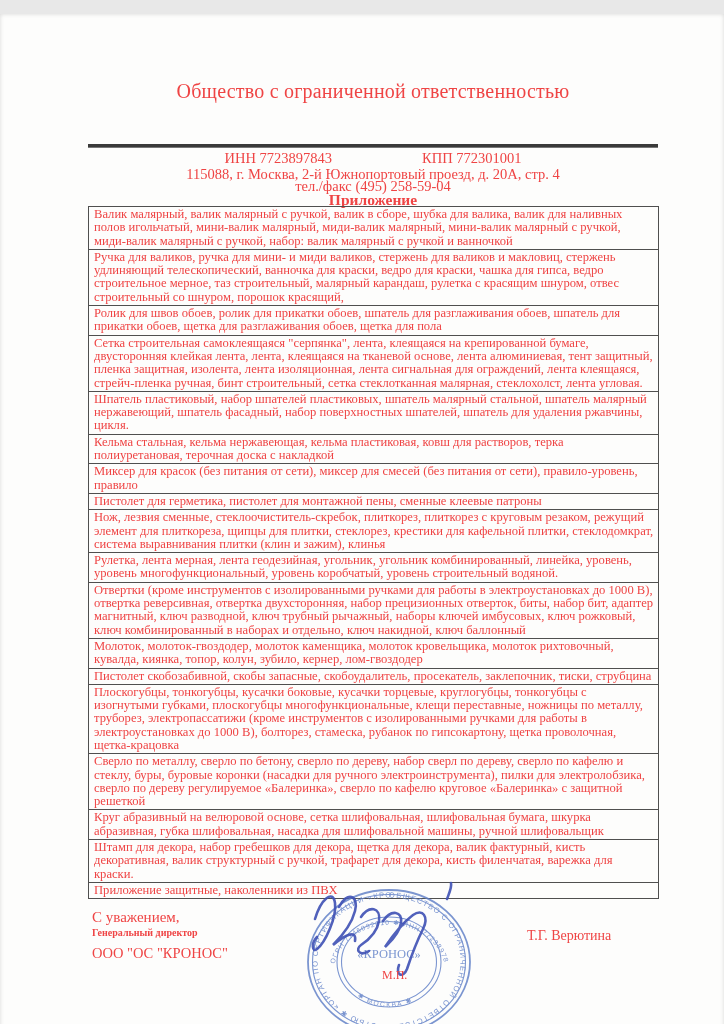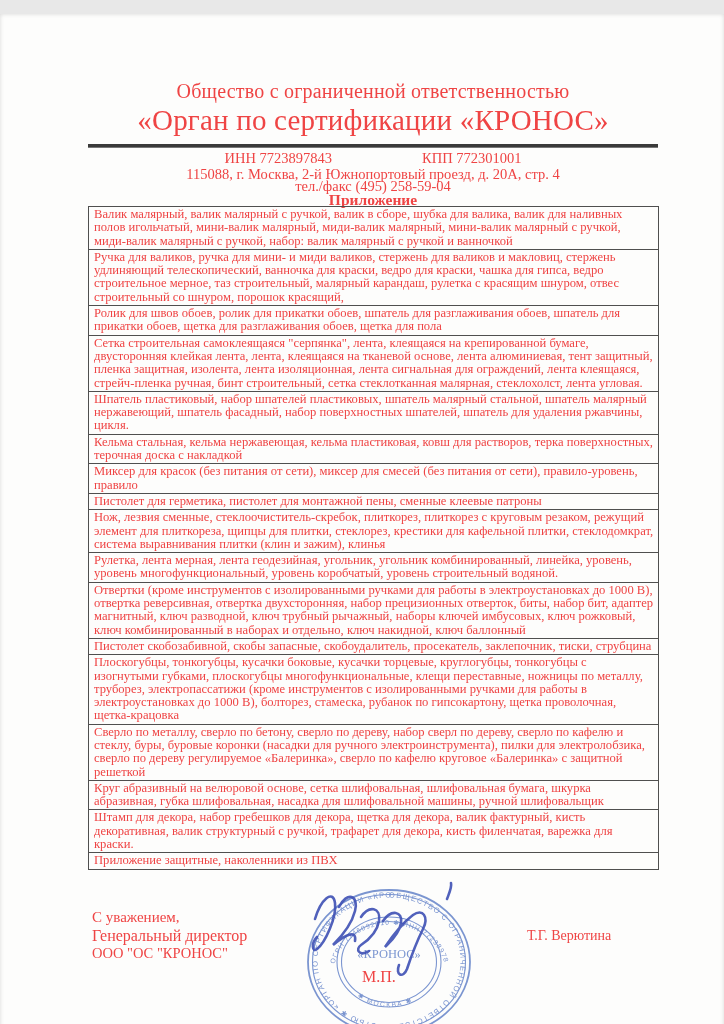--- a/index.html
+++ b/index.html
@@ -42,7 +42,6 @@
 <div class="page">
 
   <div class="abs hdr-band center org-line1">Общество с ограниченной ответственностью</div>
-  <div class="abs hdr-band center org-line2">«Орган по сертификации «КРОНОС»</div>
   <div class="abs hdr-band rule"></div>
   <div class="abs hdr-band inn-row">
     <span>ИНН 7723897843</span>

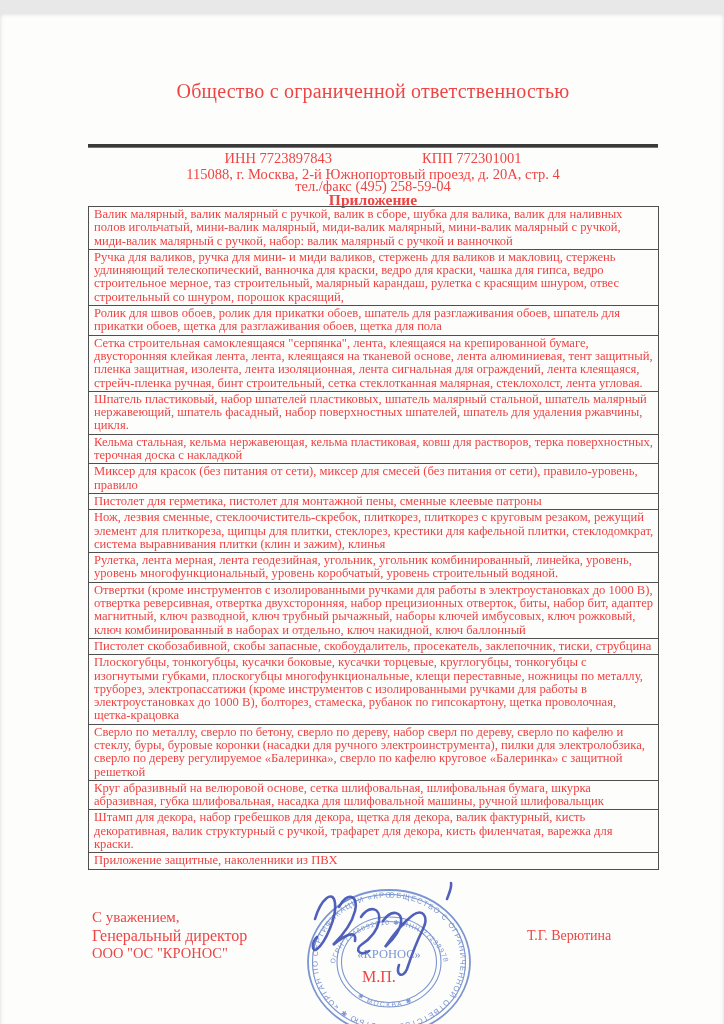--- a/index.html
+++ b/index.html
@@ -57,7 +57,7 @@
     <div class="doc-row">Ролик для швов обоев, ролик для прикатки обоев, шпатель для разглаживания обоев, шпатель для прикатки обоев, щетка для разглаживания обоев, щетка для пола</div>
     <div class="doc-row">Сетка строительная самоклеящаяся "серпянка", лента, клеящаяся на крепированной бумаге, двусторонняя клейкая лента, лента, клеящаяся на тканевой основе, лента алюминиевая, тент защитный, пленка защитная, изолента, лента изоляционная, лента сигнальная для ограждений, лента клеящаяся, стрейч-пленка ручная, бинт строительный, сетка стеклотканная малярная, стеклохолст, лента угловая.</div>
     <div class="doc-row">Шпатель пластиковый, набор шпателей пластиковых, шпатель малярный стальной, шпатель малярный нержавеющий, шпатель фасадный, набор поверхностных шпателей, шпатель для удаления ржавчины, цикля.</div>
-    <div class="doc-row">Кельма стальная, кельма нержавеющая, кельма пластиковая, ковш для растворов, терка поверхностных, терочная доска с накладкой</div>
+    <div class="doc-row">Кельма стальная, кельма нержавеющая, кельма пластиковая, ковш для растворов, терка полиуретановая, терочная доска с накладкой</div>
     <div class="doc-row">Миксер для красок (без питания от сети), миксер для смесей (без питания от сети), правило-уровень, правило</div>
     <div class="doc-row">Пистолет для герметика, пистолет для монтажной пены, сменные клеевые патроны</div>
     <div class="doc-row">Нож, лезвия сменные, стеклоочиститель-скребок, плиткорез, плиткорез с круговым резаком, режущий элемент для плиткореза, щипцы для плитки, стеклорез, крестики для кафельной плитки, стеклодомкрат, система выравнивания плитки (клин и зажим), клинья</div>

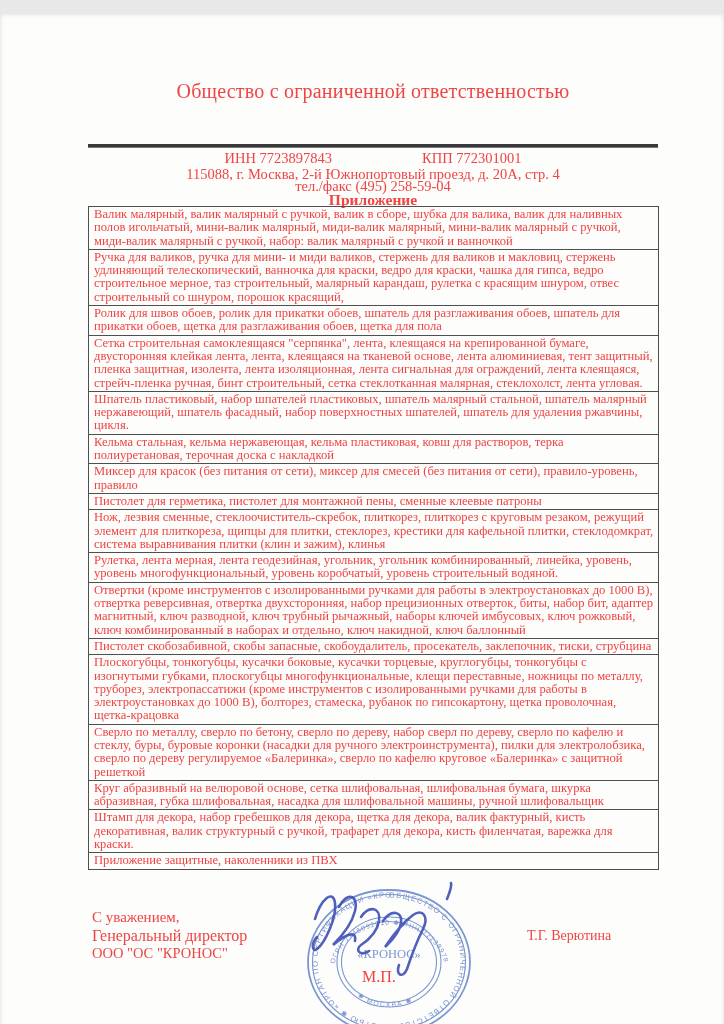--- a/index.html
+++ b/index.html
@@ -63,6 +63,7 @@
     <div class="doc-row">Нож, лезвия сменные, стеклоочиститель-скребок, плиткорез, плиткорез с круговым резаком, режущий элемент для плиткореза, щипцы для плитки, стеклорез, крестики для кафельной плитки, стеклодомкрат, система выравнивания плитки (клин и зажим), клинья</div>
     <div class="doc-row">Рулетка, лента мерная, лента геодезийная, угольник, угольник комбинированный, линейка, уровень, уровень многофункциональный, уровень коробчатый, уровень строительный водяной.</div>
     <div class="doc-row">Отвертки (кроме инструментов с изолированными ручками для работы в электроустановках до 1000 В), отвертка реверсивная, отвертка двухсторонняя, набор прецизионных отверток, биты, набор бит, адаптер магнитный, ключ разводной, ключ трубный рычажный, наборы ключей имбусовых, ключ рожковый, ключ комбинированный в наборах и отдельно, ключ накидной, ключ баллонный</div>
+    <div class="doc-row">Молоток, молоток-гвоздодер, молоток каменщика, молоток кровельщика, молоток рихтовочный, кувалда, киянка, топор, колун, зубило, кернер, лом-гвоздодер</div>
     <div class="doc-row">Пистолет скобозабивной, скобы запасные, скобоудалитель, просекатель, заклепочник, тиски, струбцина</div>
     <div class="doc-row">Плоскогубцы, тонкогубцы, кусачки боковые, кусачки торцевые, круглогубцы, тонкогубцы с изогнутыми губками, плоскогубцы многофункциональные, клещи переставные, ножницы по металлу, труборез, электропассатижи (кроме инструментов с изолированными ручками для работы в электроустановках до 1000 В), болторез, стамеска, рубанок по гипсокартону, щетка проволочная, щетка-крацовка</div>
     <div class="doc-row">Сверло по металлу, сверло по бетону, сверло по дереву, набор сверл по дереву, сверло по кафелю и стеклу, буры, буровые коронки (насадки для ручного электроинструмента), пилки для электролобзика, сверло по дереву регулируемое «Балеринка», сверло по кафелю круговое «Балеринка» с защитной решеткой</div>

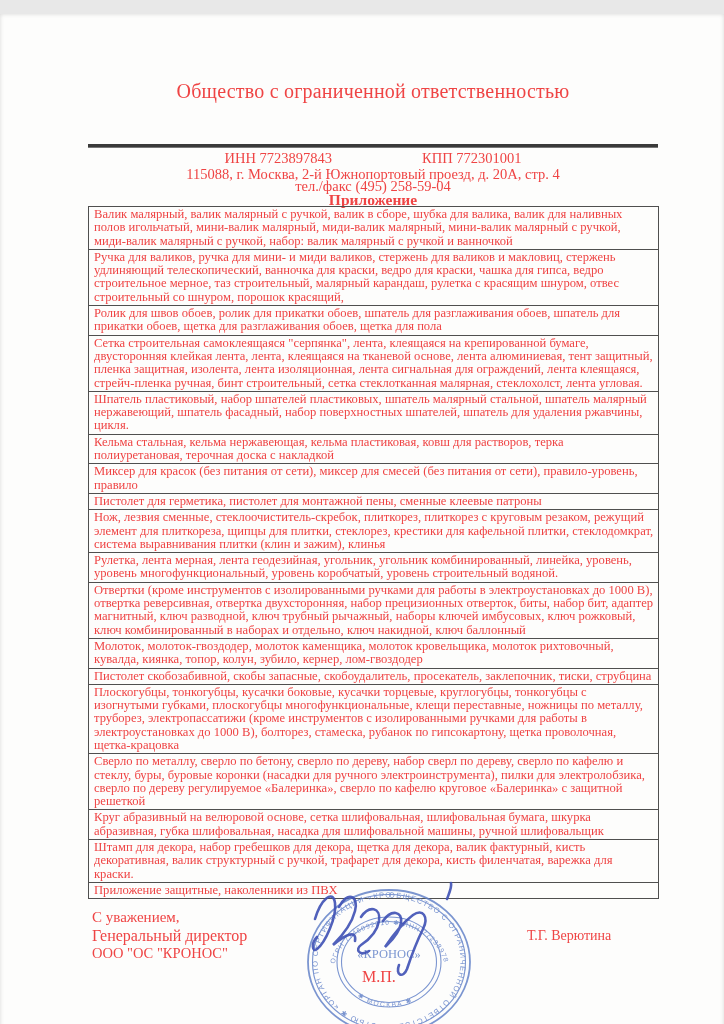--- a/index.html
+++ b/index.html
@@ -29,7 +29,7 @@
   .doc-row{border-bottom:1px solid #4f4f4f;padding:1px 4px 1px 5px;}
   .doc-row:last-child{border-bottom:none;}
   .sig-regards{left:92px;top:895px;font-size:15px;text-align:center;}
-  .sig-position{left:92px;top:913px;font-size:16px;}
+  .sig-position{left:92px;top:913px;font-size:10px;font-weight:bold;}
   .sig-company{left:92px;top:931px;font-size:14.5px;}
   .sig-name{left:527px;top:914px;font-size:14px;}
   .seal-mark{left:362px;top:954px;font-size:16px;z-index:6;}

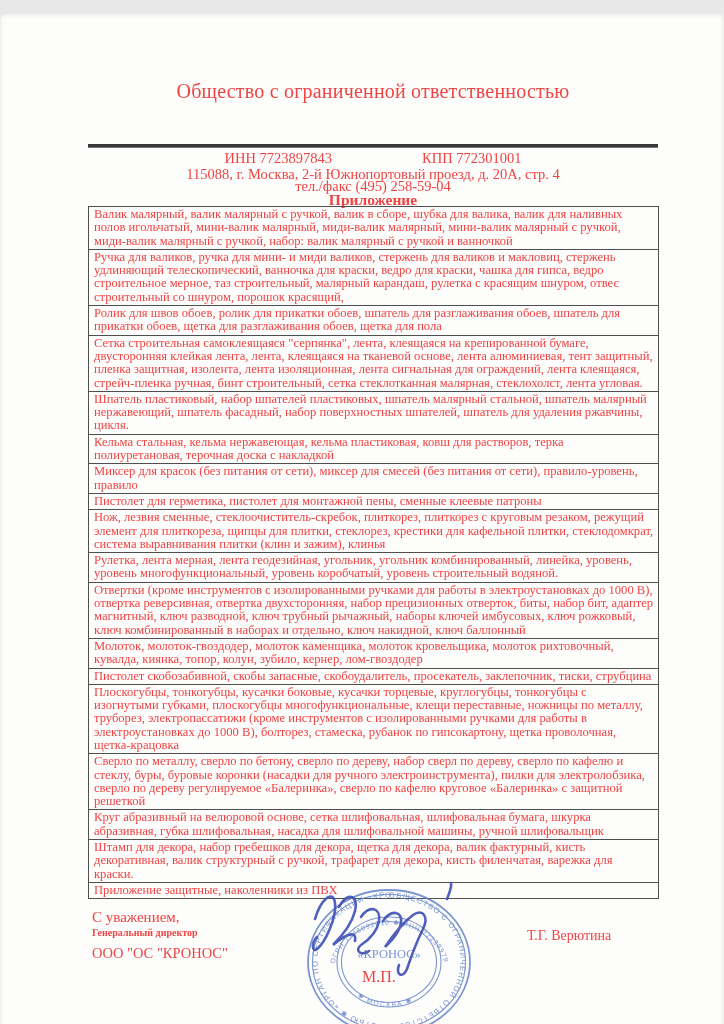--- a/index.html
+++ b/index.html
@@ -32,7 +32,7 @@
   .sig-position{left:92px;top:913px;font-size:10px;font-weight:bold;}
   .sig-company{left:92px;top:931px;font-size:14.5px;}
   .sig-name{left:527px;top:914px;font-size:14px;}
-  .seal-mark{left:362px;top:954px;font-size:16px;z-index:6;}
+  .seal-mark{left:382px;top:954px;font-size:12px;z-index:6;}
   .stamp-wrap{left:303px;top:872px;z-index:4;}
   .signature-wrap{left:295px;top:863px;z-index:5;}
 </style>

